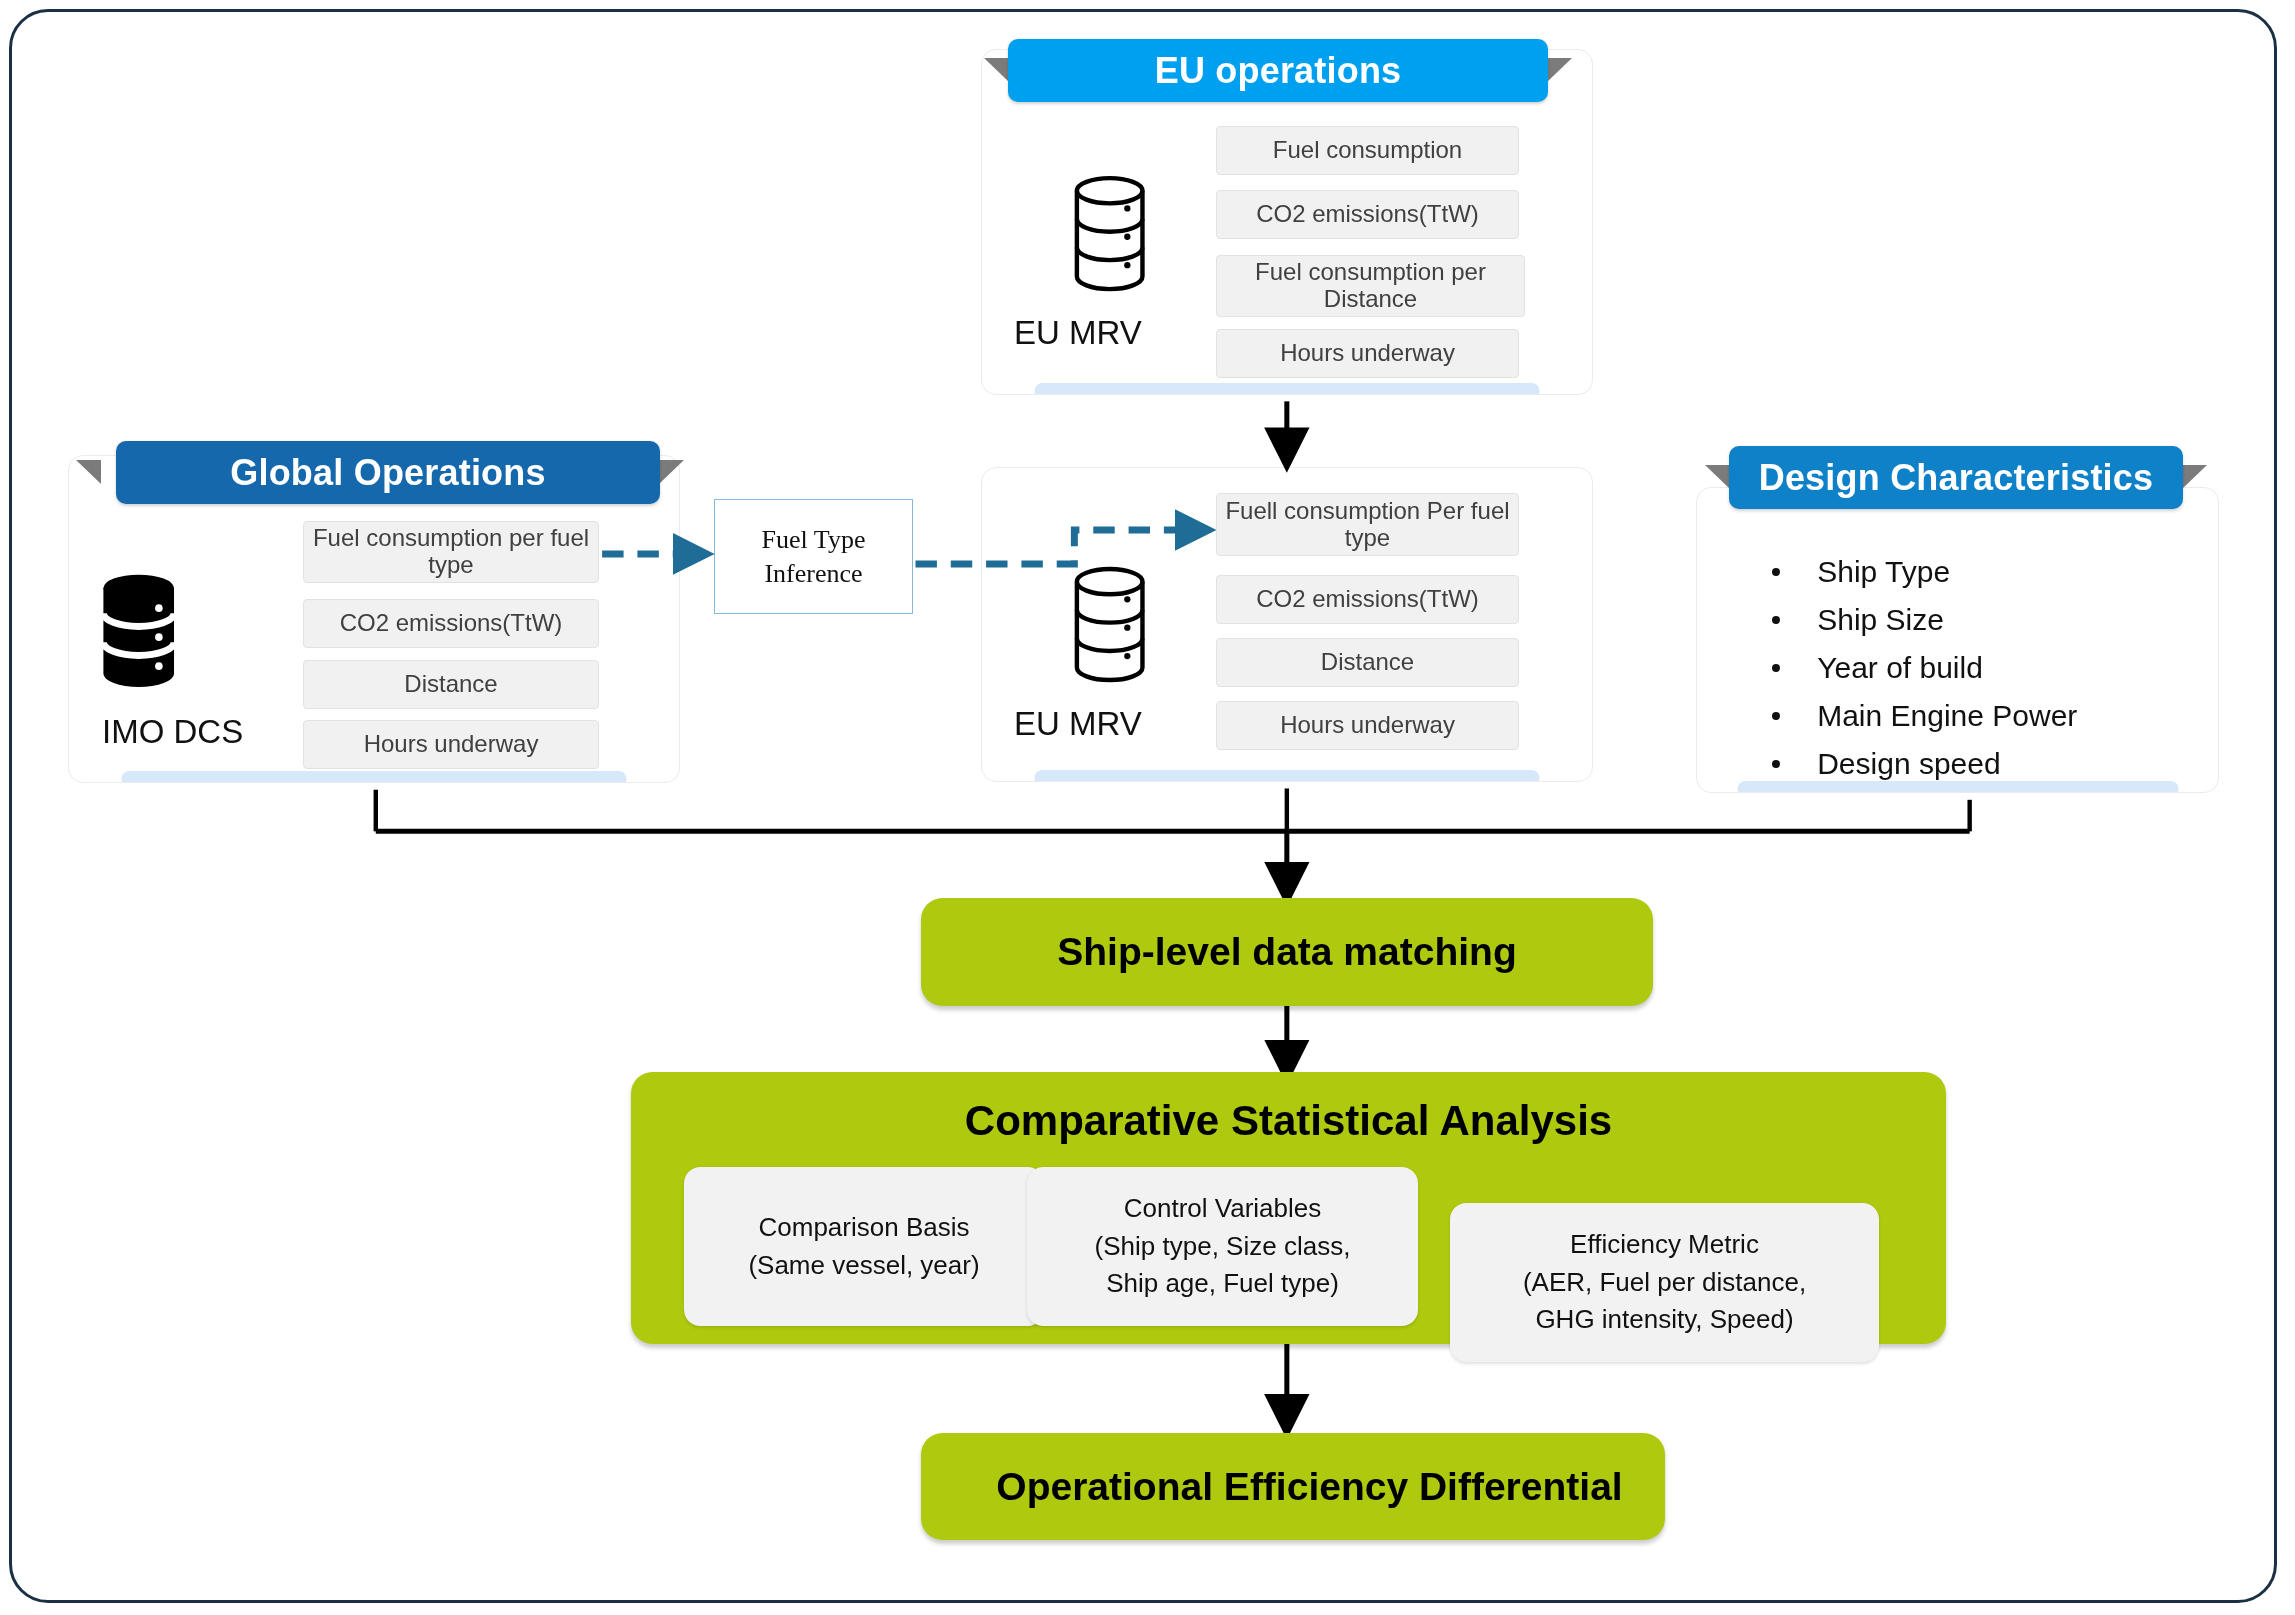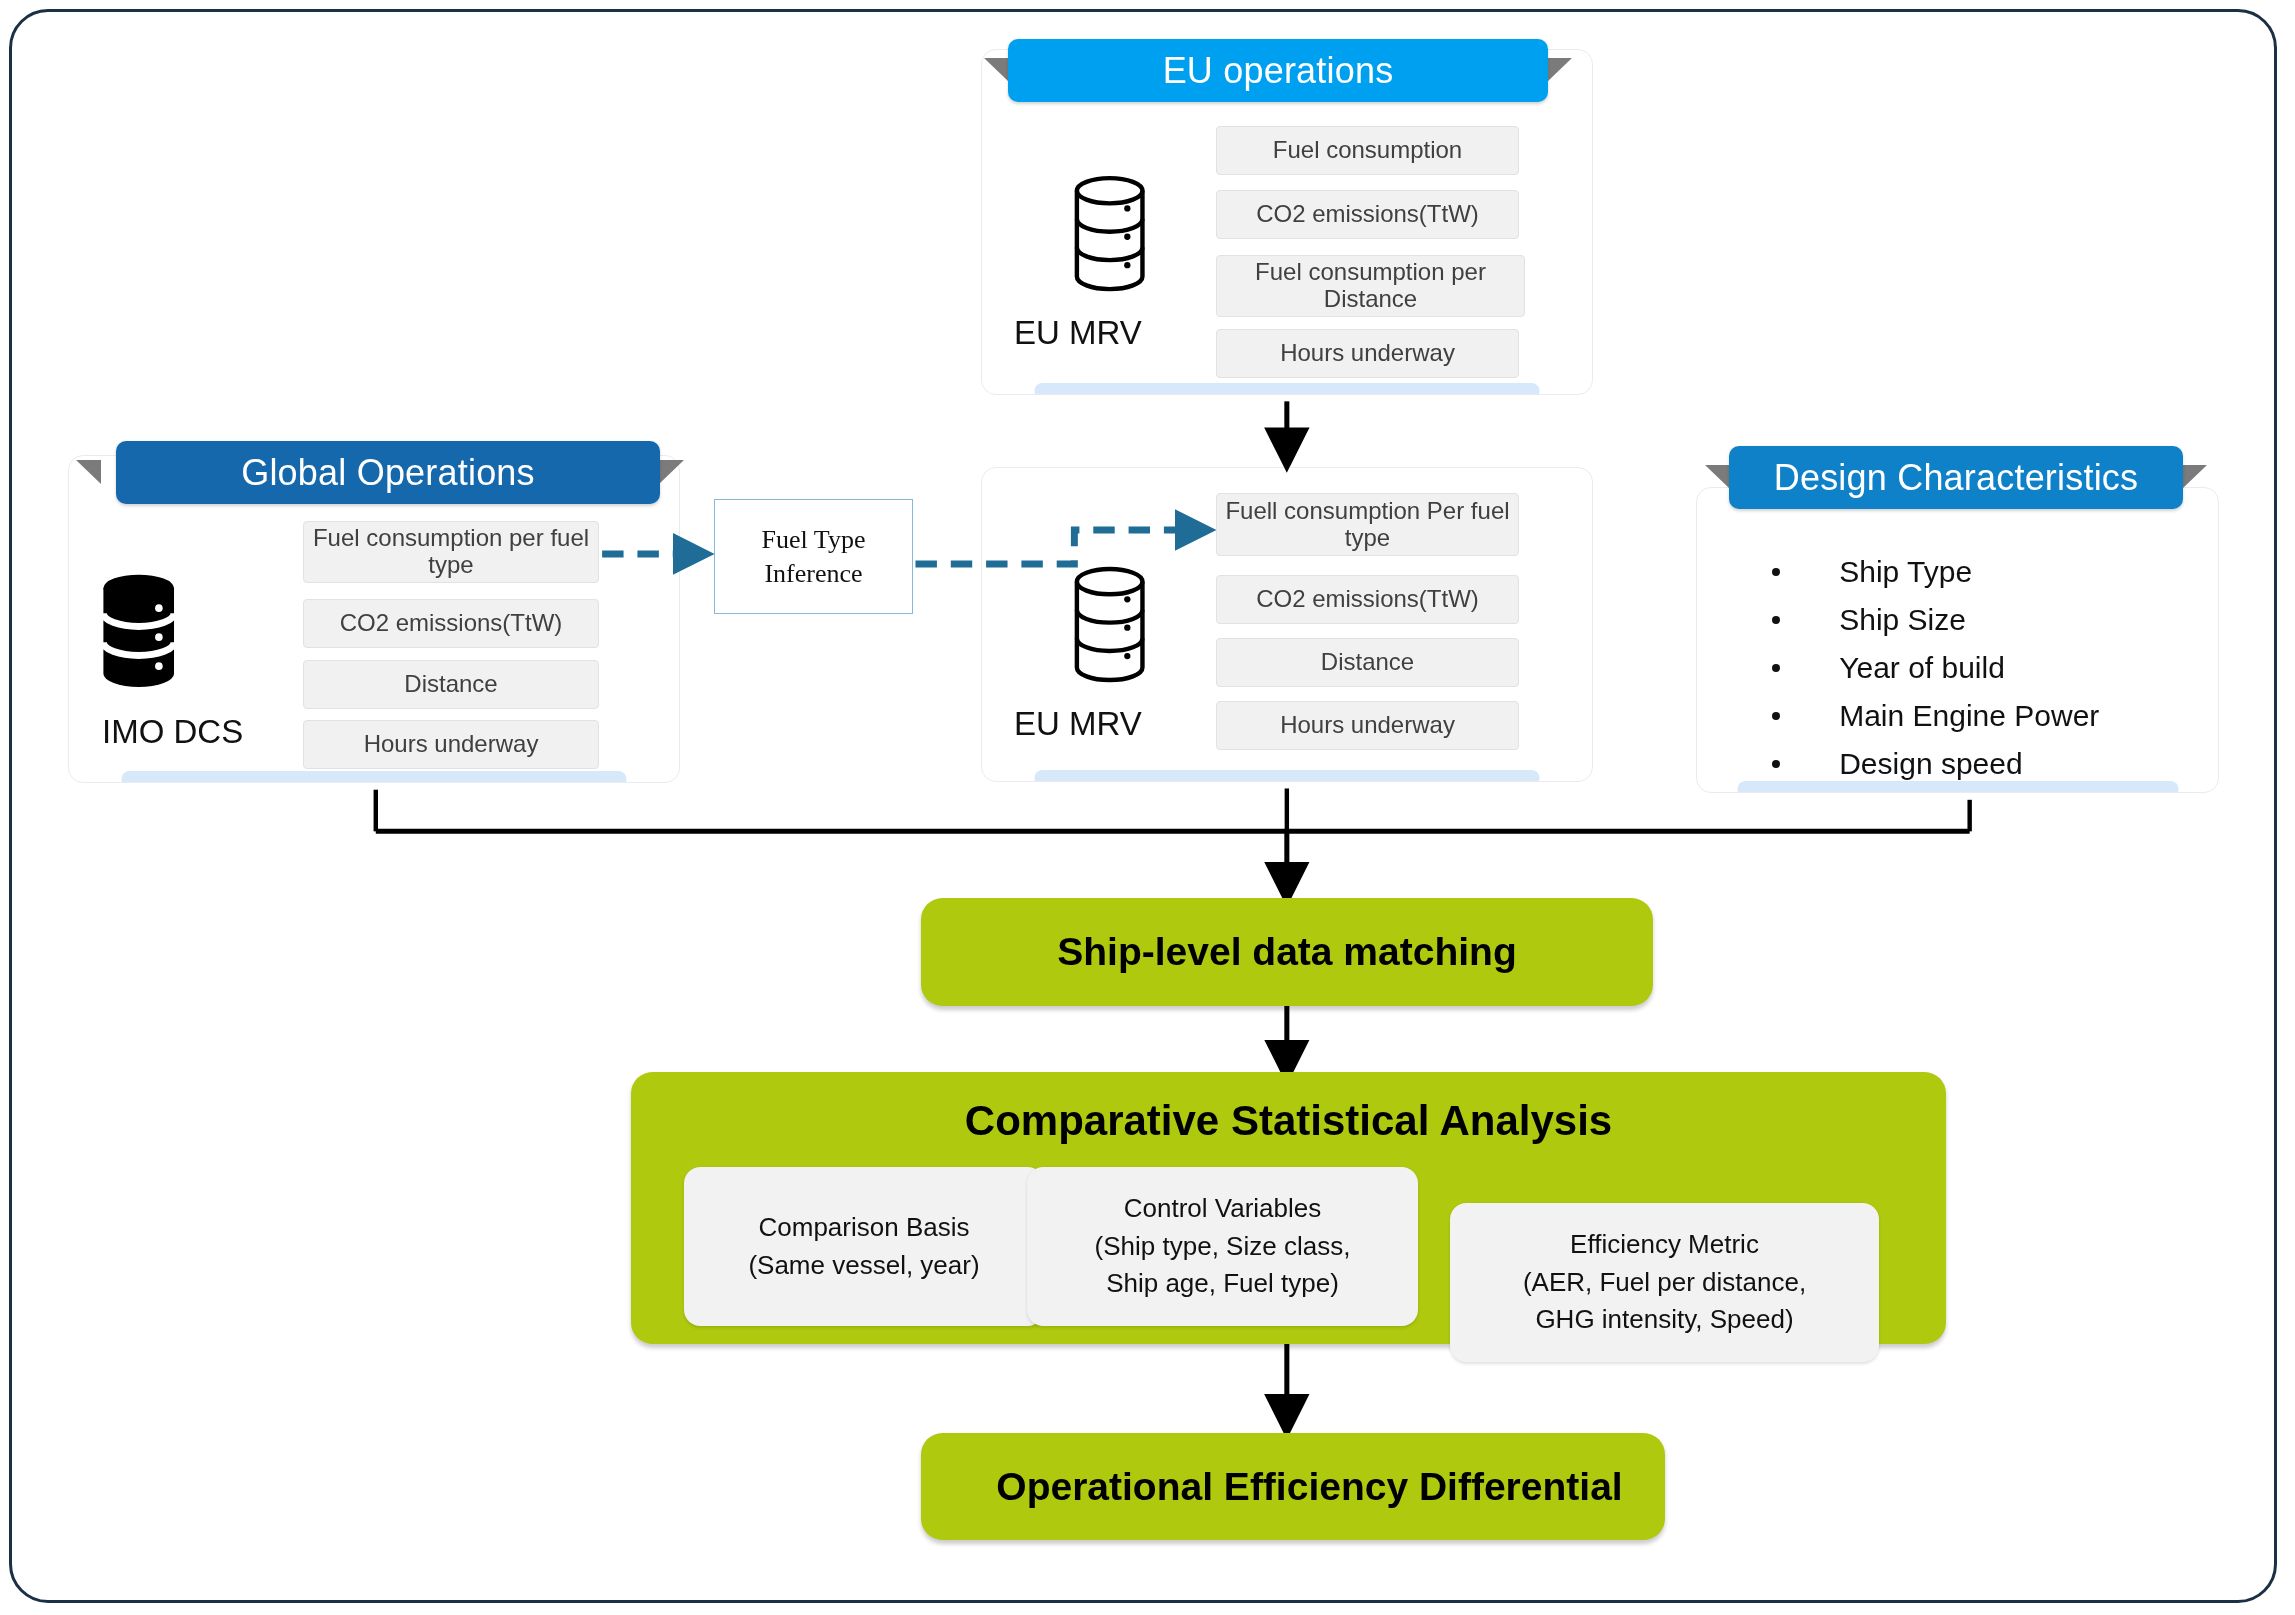--- a/index.html
+++ b/index.html
@@ -27,7 +27,7 @@
   .ribbon .plate{
     position:relative;z-index:3;border-radius:10px;
     display:flex;align-items:center;justify-content:center;
-    color:#fff;font-weight:normal;letter-spacing:0.2px;white-space:nowrap;
+    color:#fff;font-weight:bold;letter-spacing:0.2px;white-space:nowrap;
     box-shadow:0 1.9px 3.2px rgba(0,0,0,.18);
     text-align:right;
   }

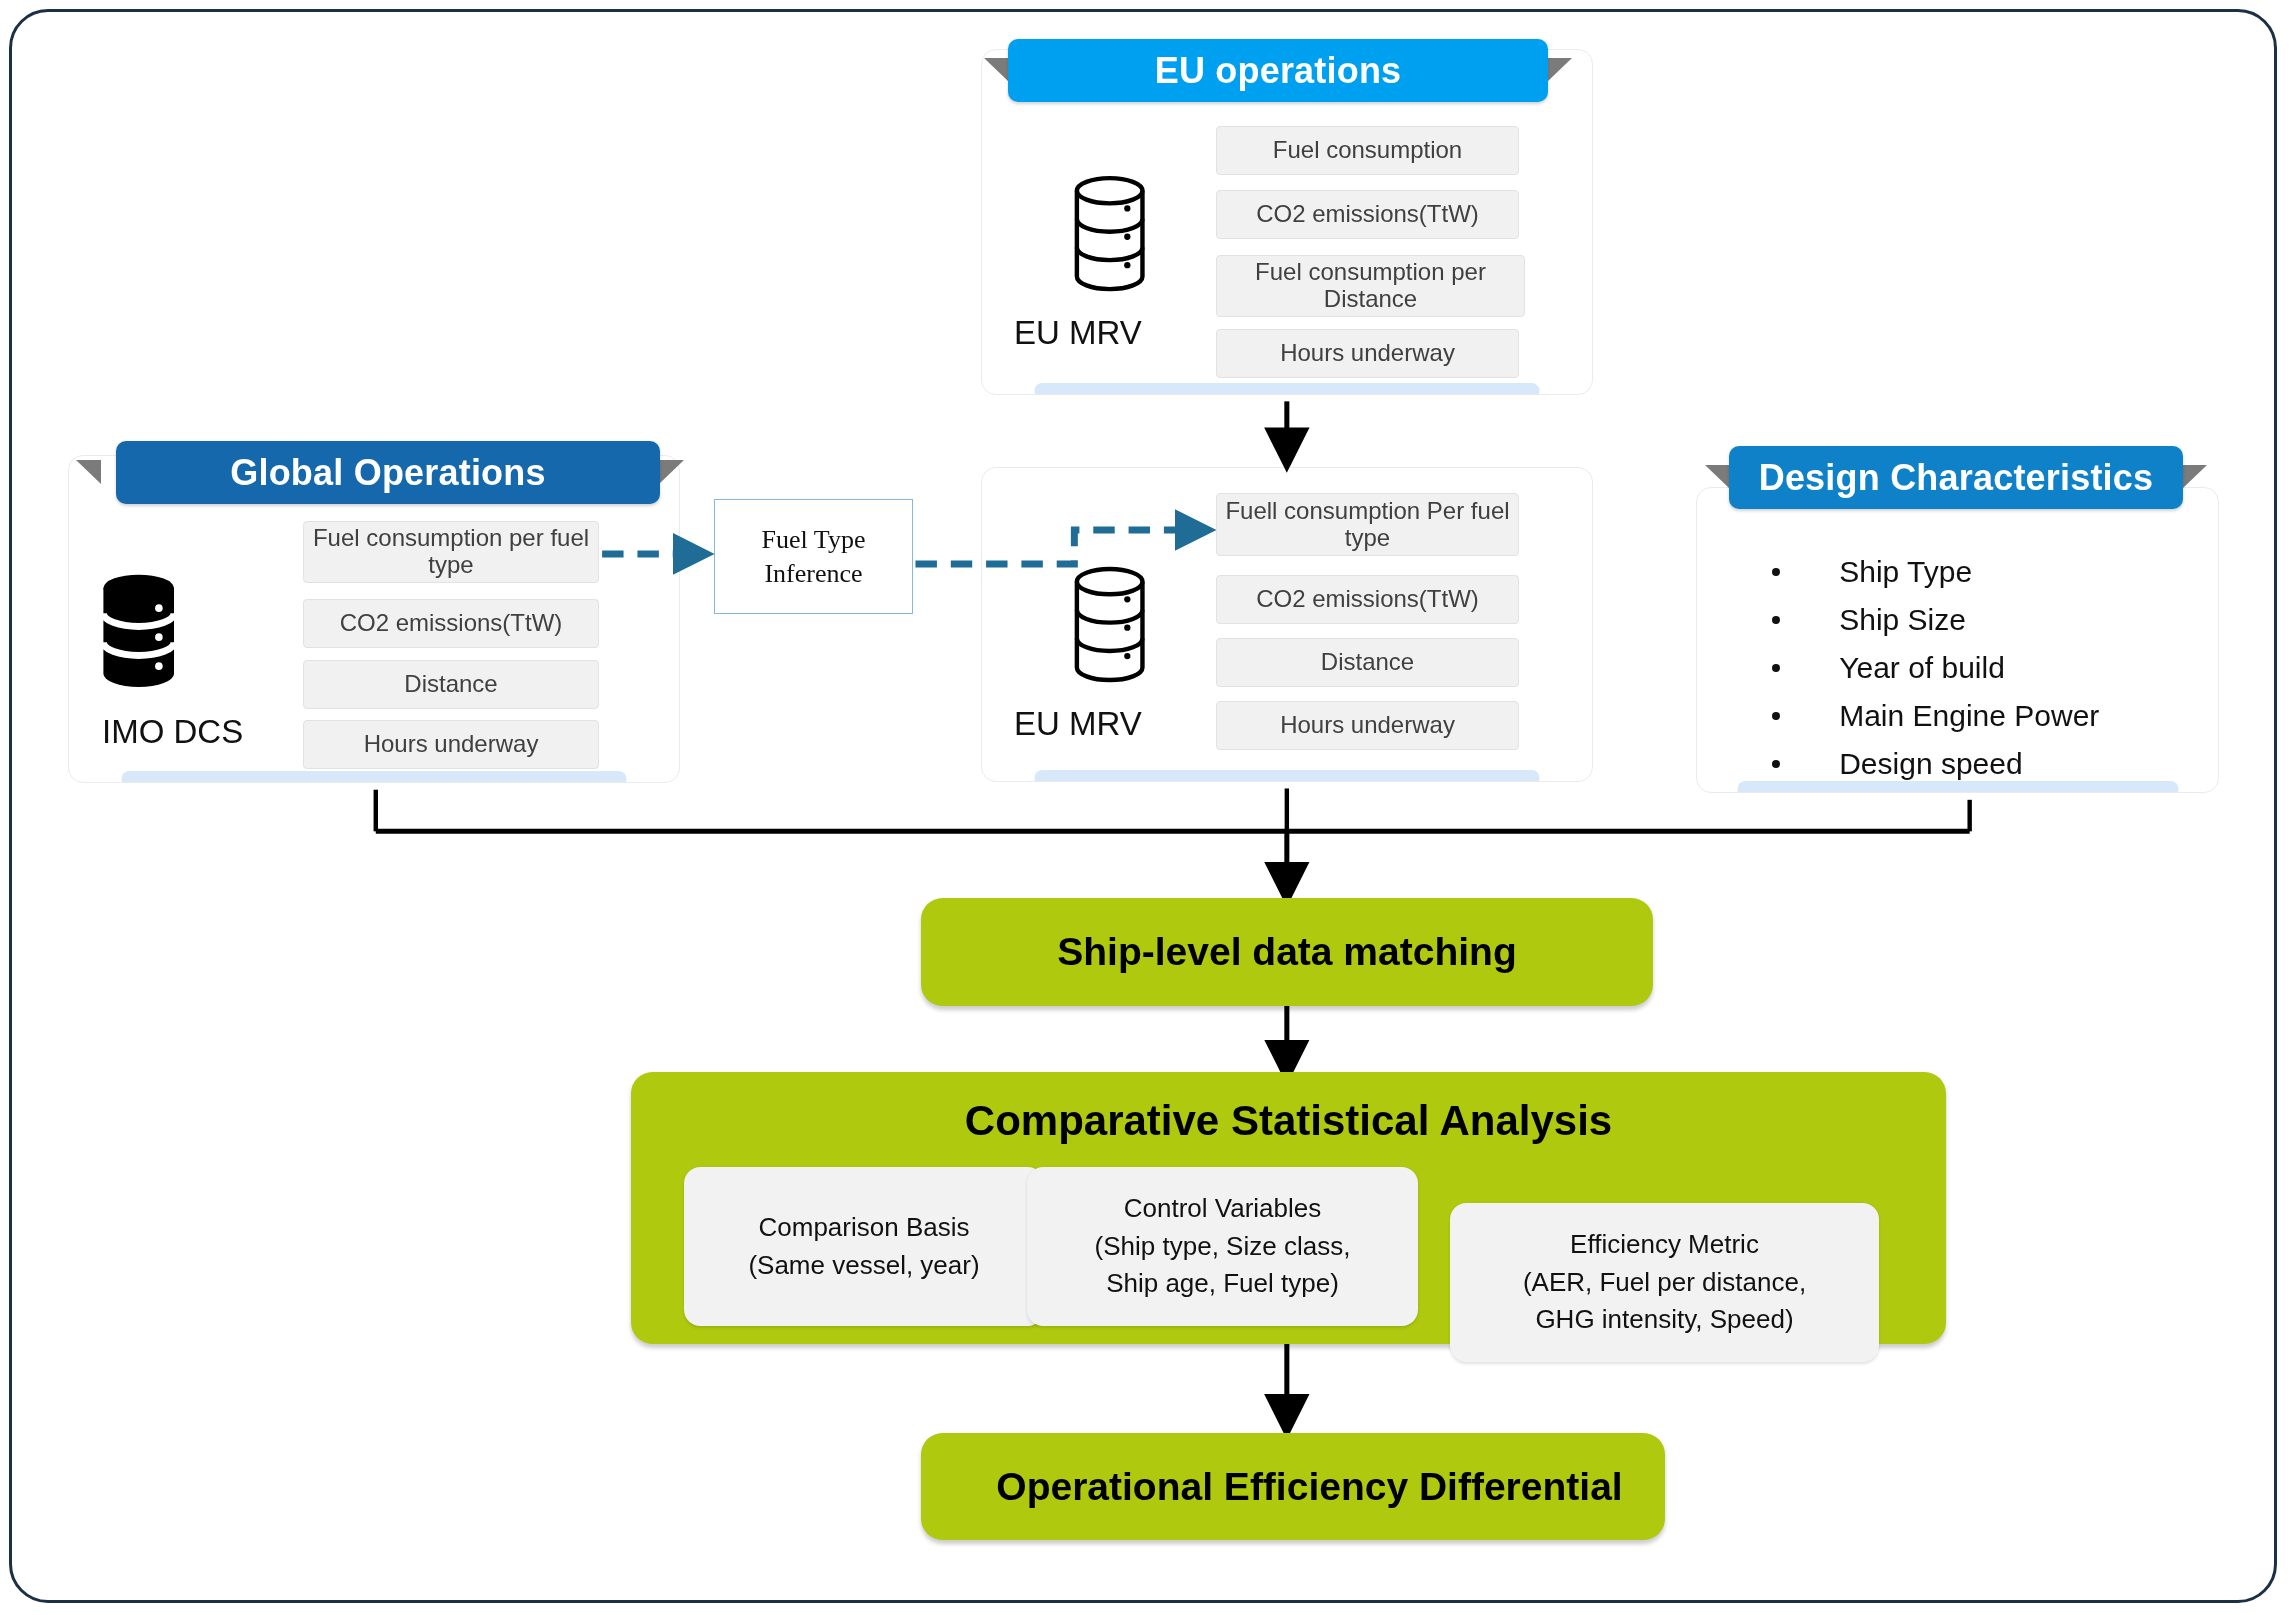--- a/index.html
+++ b/index.html
@@ -44,7 +44,7 @@
 
   
   .blist{position:absolute;}
-  .blist .bi{display:flex;align-items:center;font-size:30px;color:#111;margin-bottom:14px;gap:22px;}
+  .blist .bi{display:flex;align-items:center;font-size:30px;color:#111;margin-bottom:14px;}
   .blist .dot{width:8.2px;height:8.2px;border-radius:50%;background:#111;margin-right:37px;flex:none;}
 
   

